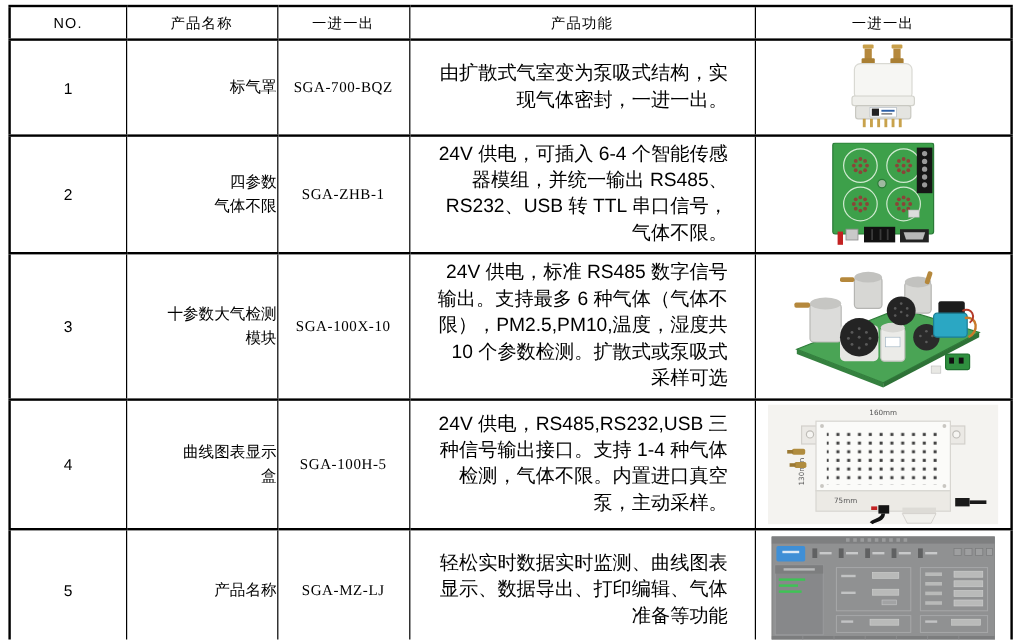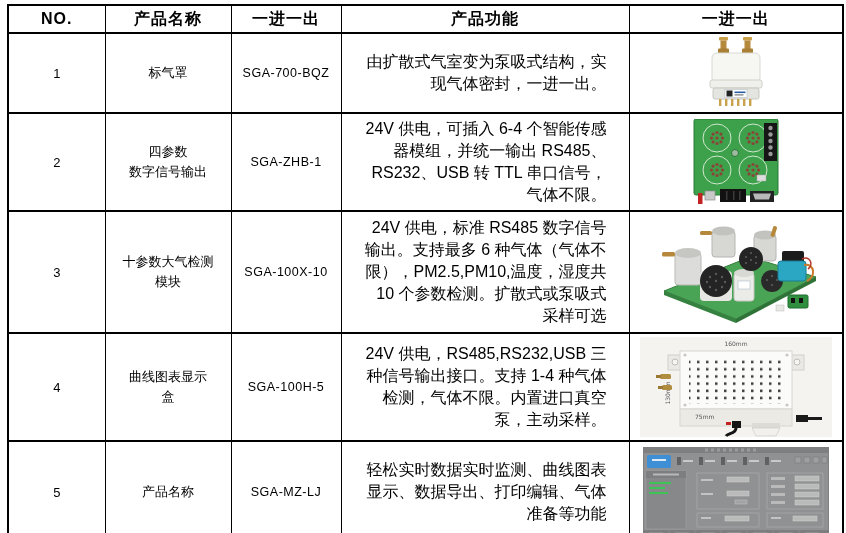--- a/index.html
+++ b/index.html
@@ -8,7 +8,7 @@
   .spec-table,.spec-table th,.spec-table td{border:1px solid #000;}
   .spec-table{border:2px solid #000;}
   .spec-table th,.spec-table td{border-top-width:2px;border-bottom-width:2px;padding:0;vertical-align:middle;overflow:hidden;}
-  .spec-table th{height:26px;font-size:16px;font-weight:bold;text-align:center;letter-spacing:1px;}
+  .spec-table th{height:26px;font-size:12px;font-weight:normal;text-align:center;letter-spacing:1px;}
   td.c-no,td.c-name,td.c-model{text-align:center;font-size:13px;}
   td.c-name{white-space:pre-line;line-height:20px;}
   td.c-model{font-family:Liberation Sans, sans-serif;font-size:12.5px;letter-spacing:0.5px;}

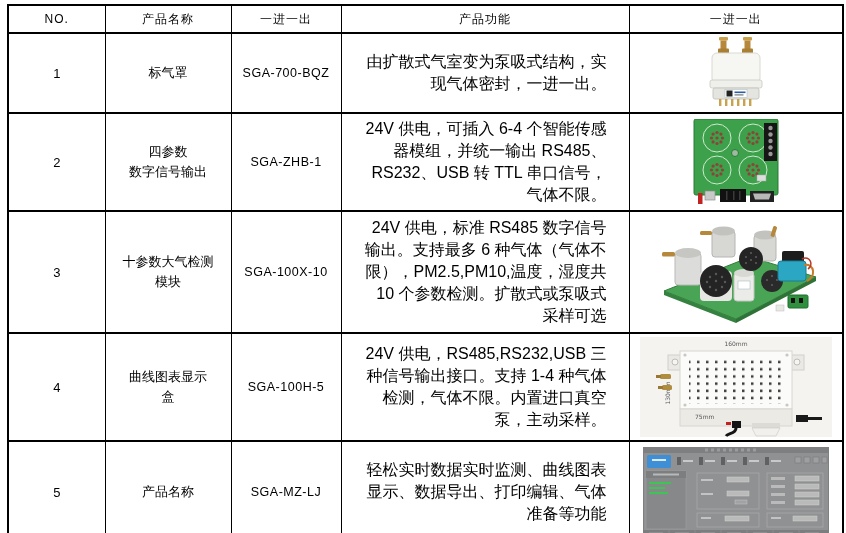--- a/index.html
+++ b/index.html
@@ -10,7 +10,7 @@
   .spec-table th,.spec-table td{border-top-width:2px;border-bottom-width:2px;padding:0;vertical-align:middle;overflow:hidden;}
   .spec-table th{height:26px;font-size:12px;font-weight:normal;text-align:center;letter-spacing:1px;}
   td.c-no,td.c-name,td.c-model{text-align:center;font-size:13px;}
-  td.c-name{white-space:pre-line;line-height:20px;}
+  td.c-name{white-space:pre-line;line-height:20px;text-align:right;}
   td.c-model{font-family:Liberation Sans, sans-serif;font-size:12.5px;letter-spacing:0.5px;}
   td.c-func{font-size:16px;line-height:22px;padding:4px 22px;text-align:right;}
   td.c-photo{text-align:center;}

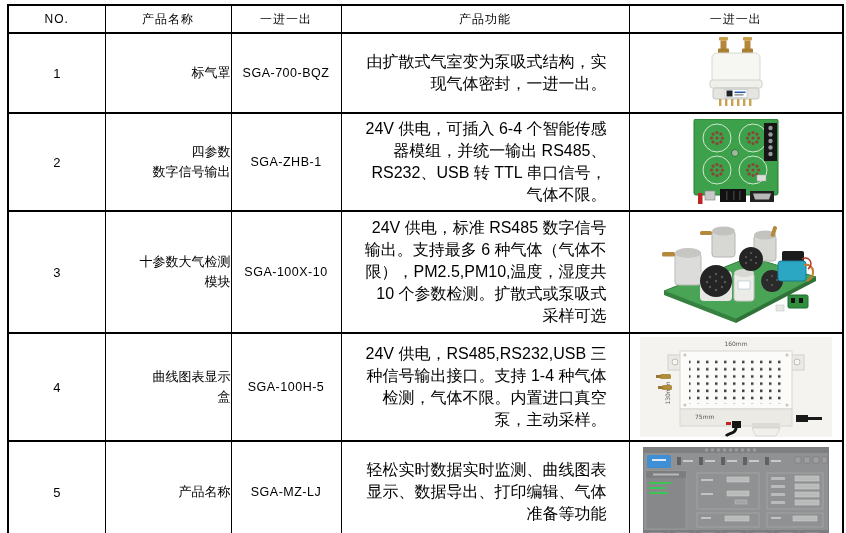--- a/index.html
+++ b/index.html
@@ -11,7 +11,7 @@
   .spec-table th{height:26px;font-size:12px;font-weight:normal;text-align:center;letter-spacing:1px;}
   td.c-no,td.c-name,td.c-model{text-align:center;font-size:13px;}
   td.c-name{white-space:pre-line;line-height:20px;text-align:right;}
-  td.c-model{font-family:Liberation Sans, sans-serif;font-size:12.5px;letter-spacing:0.5px;}
+  td.c-model{font-family:Liberation Serif, serif;font-size:12.5px;letter-spacing:0.5px;}
   td.c-func{font-size:16px;line-height:22px;padding:4px 22px;text-align:right;}
   td.c-photo{text-align:center;}
   td.c-photo svg{vertical-align:middle;}

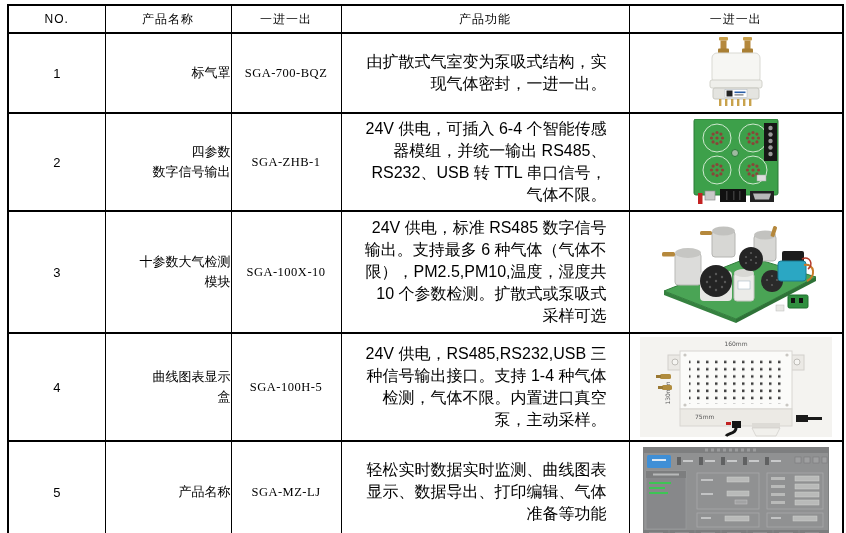--- a/index.html
+++ b/index.html
@@ -82,7 +82,7 @@
     <tr style="height:88px">
       <td class="c-no">2</td>
       <td class="c-name">四参数
-数字信号输出</td>
+气体不限</td>
       <td class="c-model">SGA-ZHB-1</td>
       <td class="c-func">24V 供电，可插入 6-4 个智能传感器模组，并统一输出 RS485、RS232、USB 转 TTL 串口信号，气体不限。</td>
       <td class="c-photo">

